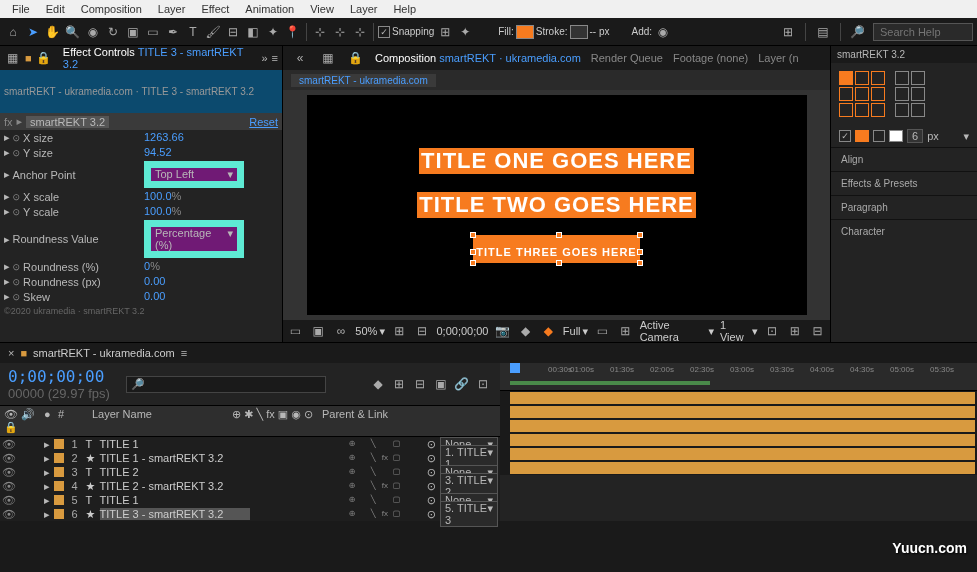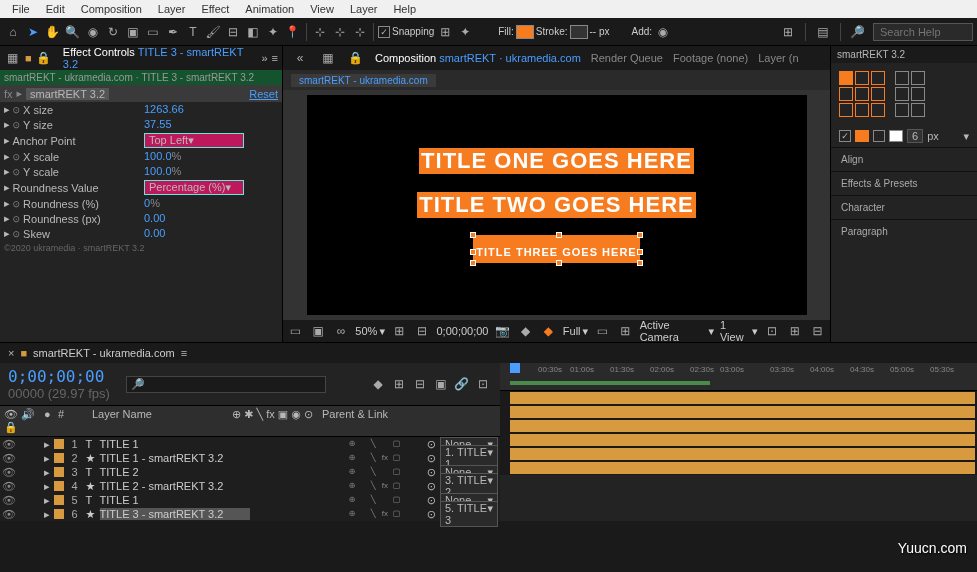--- a/index.html
+++ b/index.html
@@ -21,7 +21,7 @@
 .panel-tab { padding: 2px 6px; color: #888; }
 .panel-tab.active { color: #fff; }
 .panel-tab .link { color: #4a9eff; }
-.effect-breadcrumb { background: #14532d; padding: 2px 4px; font-size: 10px; color: #999; }
+.effect-breadcrumb { background: #0c4a6e; padding: 16px 4px; font-size: 10px; color: #999; }
 .effect-name-row { background: #3a3a3a; padding: 2px 4px; display: flex; align-items: center; gap: 4px; }
 .effect-name-row .name { background: #555; padding: 0 4px; }
 .effect-name-row .reset { color: #4a9eff; margin-left: auto; text-decoration: underline; }

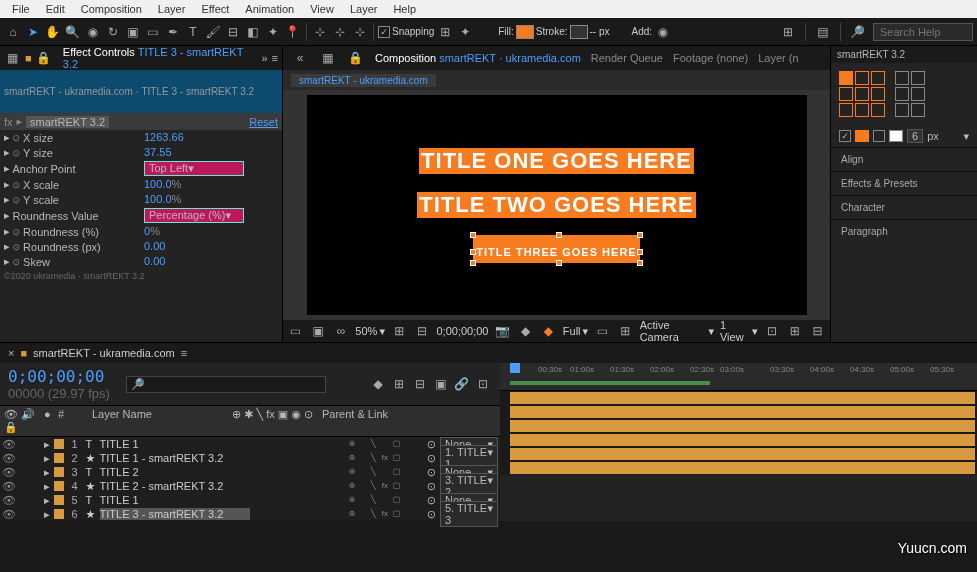--- a/index.html
+++ b/index.html
@@ -182,7 +182,7 @@
             <span class="stopwatch">⊙</span>
             <span>Y size</span>
           </div>
-          <span class="value">37.55</span>
+          <span class="value">94.52</span>
         </div>
         <div class="prop-row">
           <div class="label">

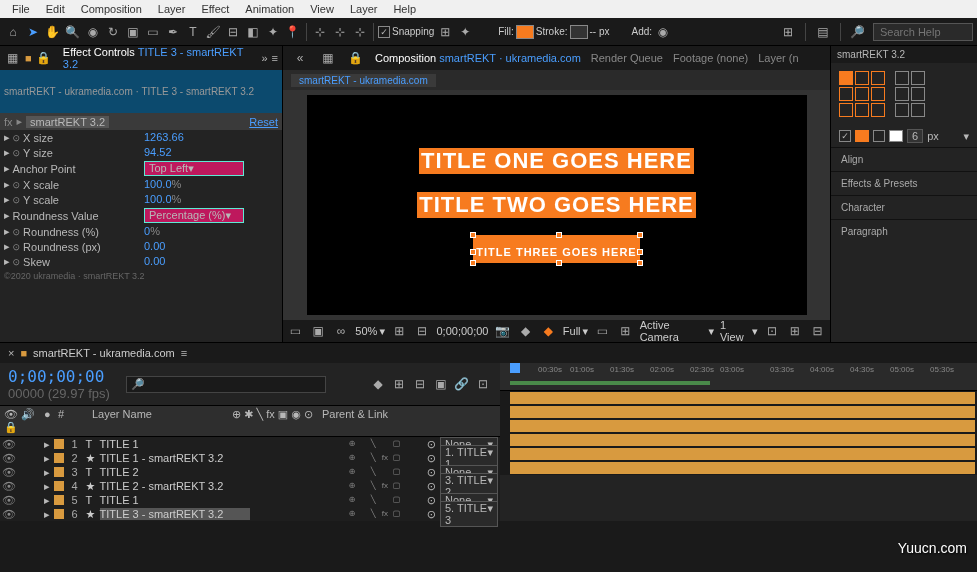--- a/index.html
+++ b/index.html
@@ -29,7 +29,7 @@
 .prop-row .label { flex: 0 0 140px; display: flex; align-items: center; gap: 3px; }
 .prop-row .stopwatch { color: #888; font-size: 9px; }
 .prop-row .value { color: #4a9eff; }
-.prop-row .dropdown { background: #be185d; border: 1px solid #5eead4; padding: 0 4px; flex: 0 0 100px; display: flex; }
+.prop-row .dropdown { background: #701a75; border: 7px solid #5eead4; padding: 0 4px; flex: 0 0 100px; display: flex; justify-content: space-between; }
 .copyright { font-size: 9px; color: #666; padding: 2px 4px; }
 .comp-tabs { background: #1a1a1a; height: 24px; display: flex; align-items: center; gap: 10px; padding: 0 8px; font-size: 10px; }
 .comp-tab { color: #888; }

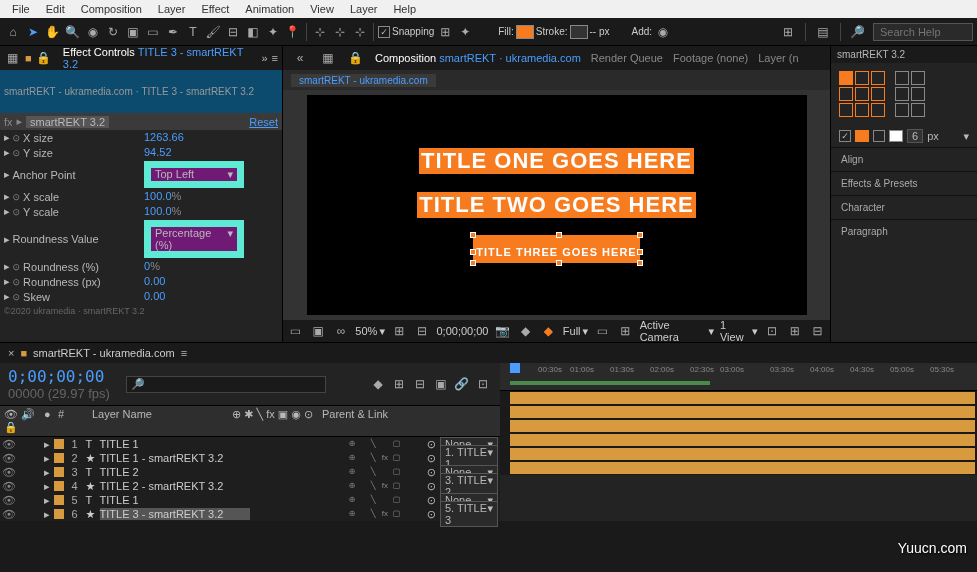--- a/index.html
+++ b/index.html
@@ -350,8 +350,8 @@
     </div>
     <div class="panel-section">Align</div>
     <div class="panel-section">Effects &amp; Presets</div>
+    <div class="panel-section">Paragraph</div>
     <div class="panel-section">Character</div>
-    <div class="panel-section">Paragraph</div>
   </div>
 </div>
 

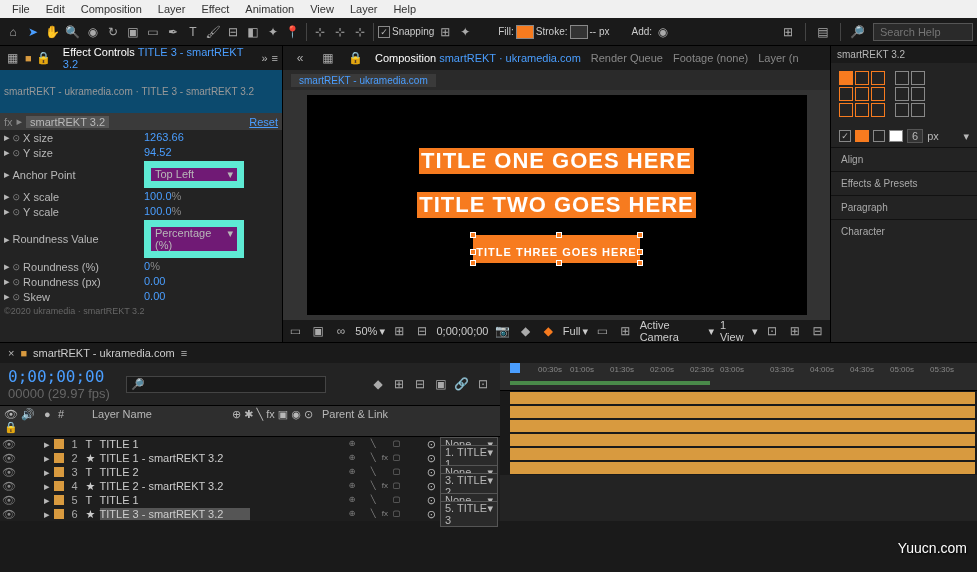--- a/index.html
+++ b/index.html
@@ -532,7 +532,7 @@
       <div class="ruler-marks" id="ruler-marks">
         <div class="playhead"></div>
         <div class="work-area"></div>
-      <span class="ruler-tick" style="left: 38px;">00:30s</span>
+      <span class="ruler-tick" style="left: 48px;">00:30s</span>
           <span class="ruler-tick" style="left: 70px;">01:00s</span>
           <span class="ruler-tick" style="left: 110px;">01:30s</span>
           <span class="ruler-tick" style="left: 150px;">02:00s</span>

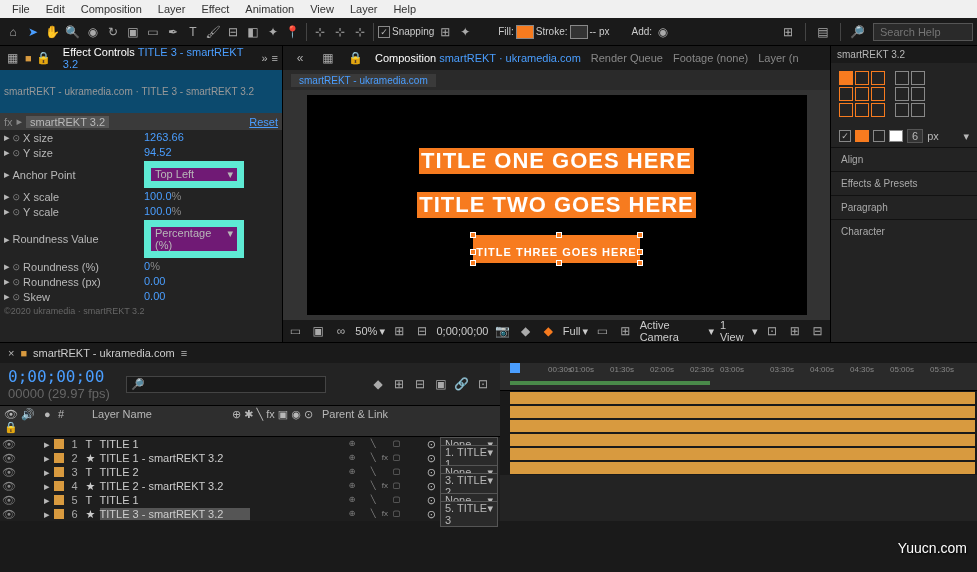--- a/index.html
+++ b/index.html
@@ -537,7 +537,7 @@
           <span class="ruler-tick" style="left: 110px;">01:30s</span>
           <span class="ruler-tick" style="left: 150px;">02:00s</span>
           <span class="ruler-tick" style="left: 190px;">02:30s</span>
-          <span class="ruler-tick" style="left: 220px;">03:00s</span>
+          <span class="ruler-tick" style="left: 230px;">03:00s</span>
           <span class="ruler-tick" style="left: 270px;">03:30s</span>
           <span class="ruler-tick" style="left: 310px;">04:00s</span>
           <span class="ruler-tick" style="left: 350px;">04:30s</span>

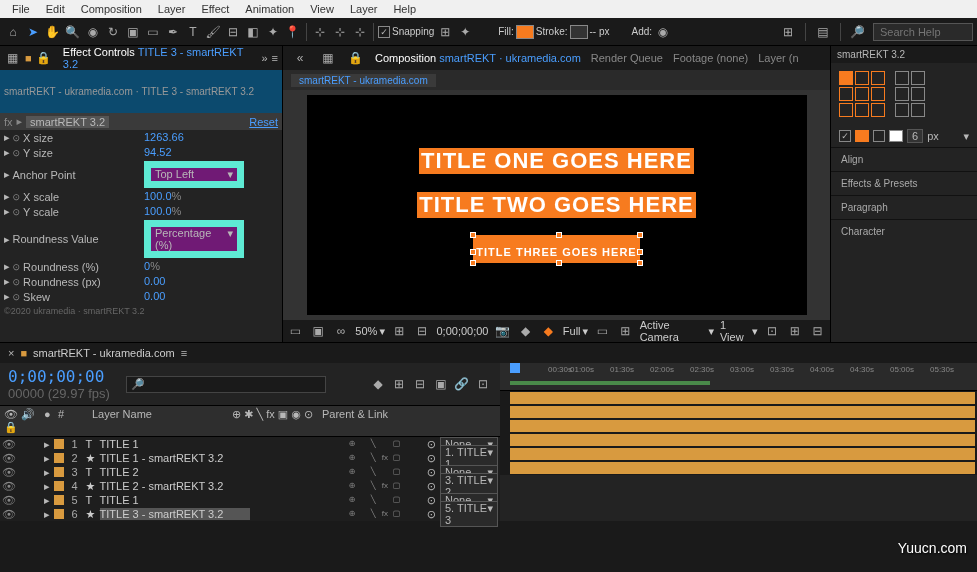--- a/index.html
+++ b/index.html
@@ -84,7 +84,7 @@
 .switch { width: 10px; height: 10px; color: #888; font-size: 8px; }
 .parent-sel { background: #2a2a2a; border: 1px solid #555; padding: 0 4px; width: 58px; display: flex; justify-content: space-between; font-size: 9px; }
 .tl-bars { flex: 1; position: relative; background: #1a1a1a; }
-.watermark { position: absolute; bottom: 16px; right: 10px; font-size: 14px; color: #fff; font-weight: normal; text-shadow: 1px 1px 2px #000; }
+.watermark { position: absolute; bottom: 16px; right: 10px; font-size: 14px; color: #fff; font-weight: bold; text-shadow: 1px 1px 2px #000; }
 .lbl { color: #ccc; font-size: 10px; }
 .checkbox { width: 12px; height: 12px; border: 1px solid #888; display: inline-flex; align-items: center; justify-content: center; font-size: 9px; }
 </style>

